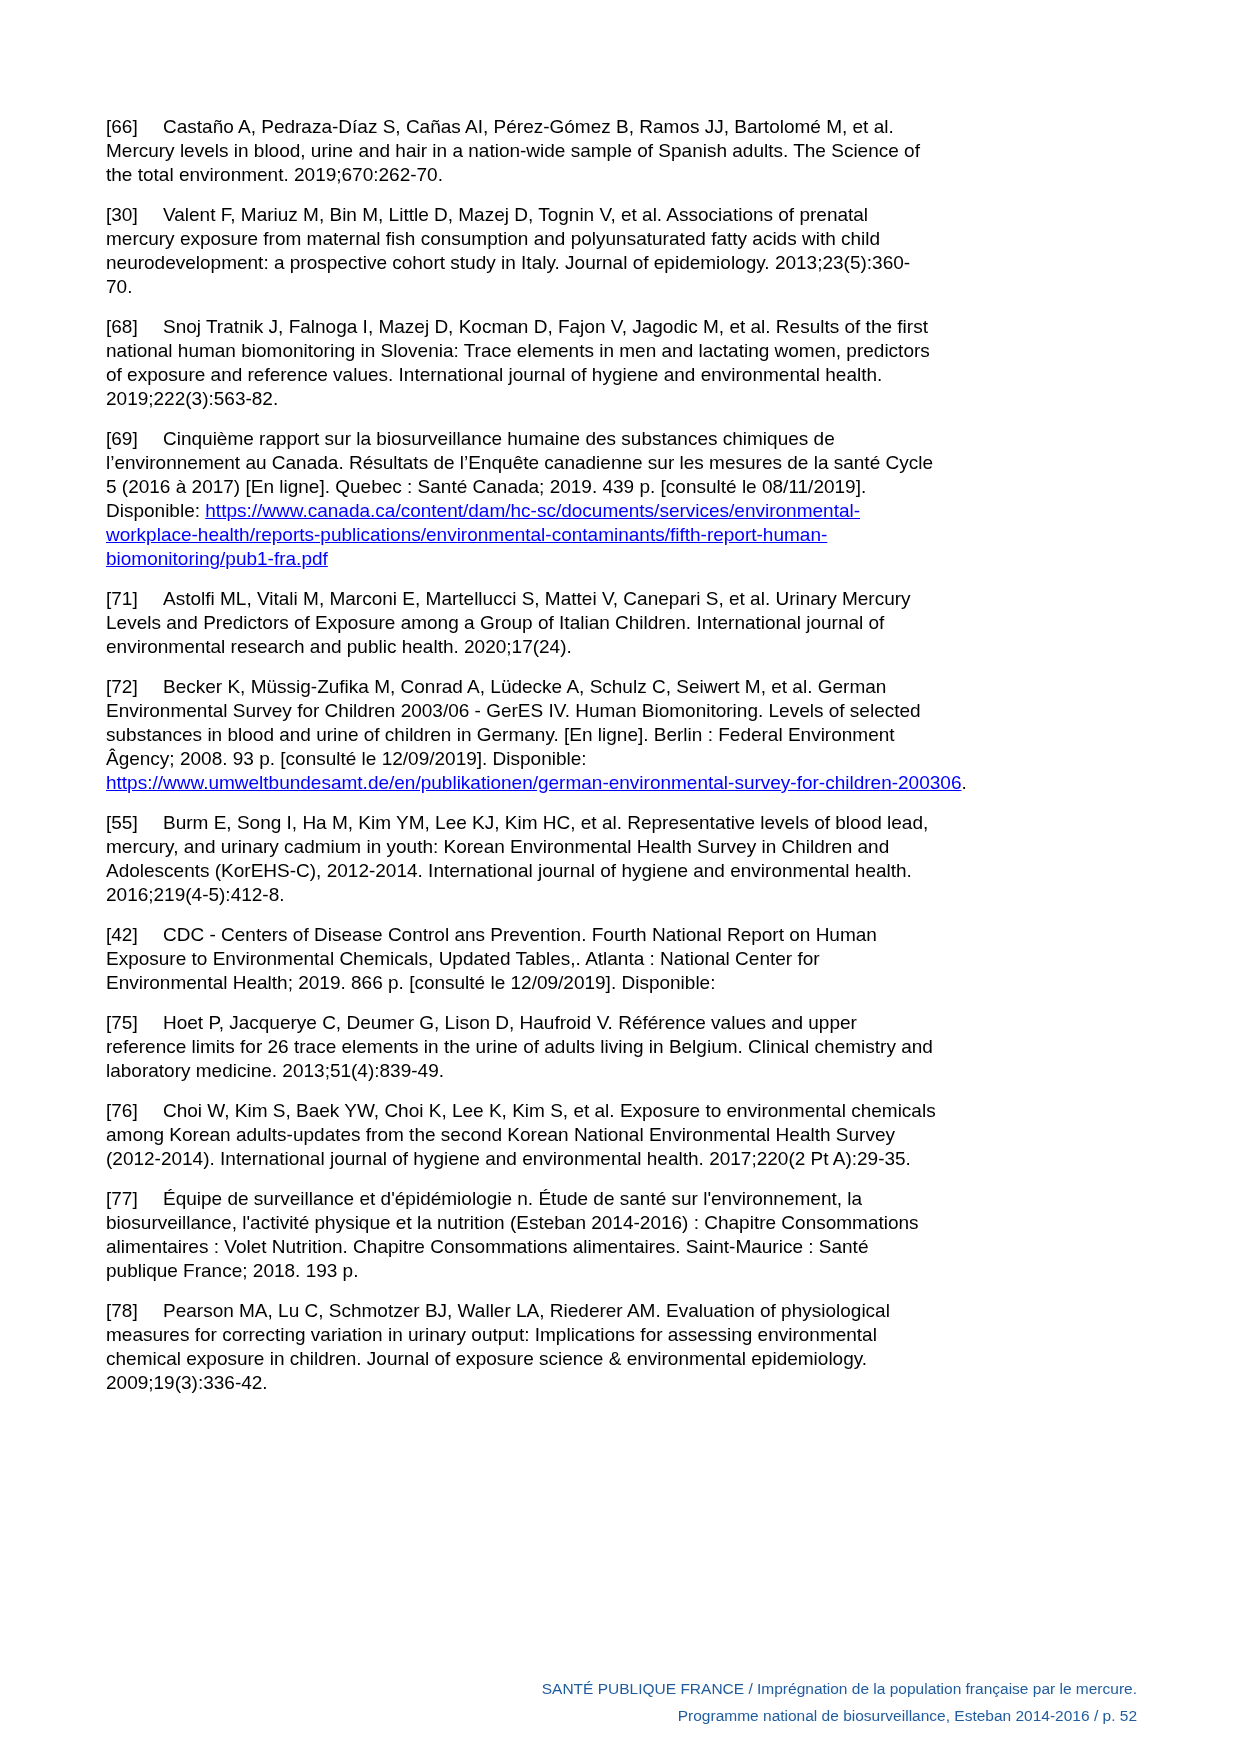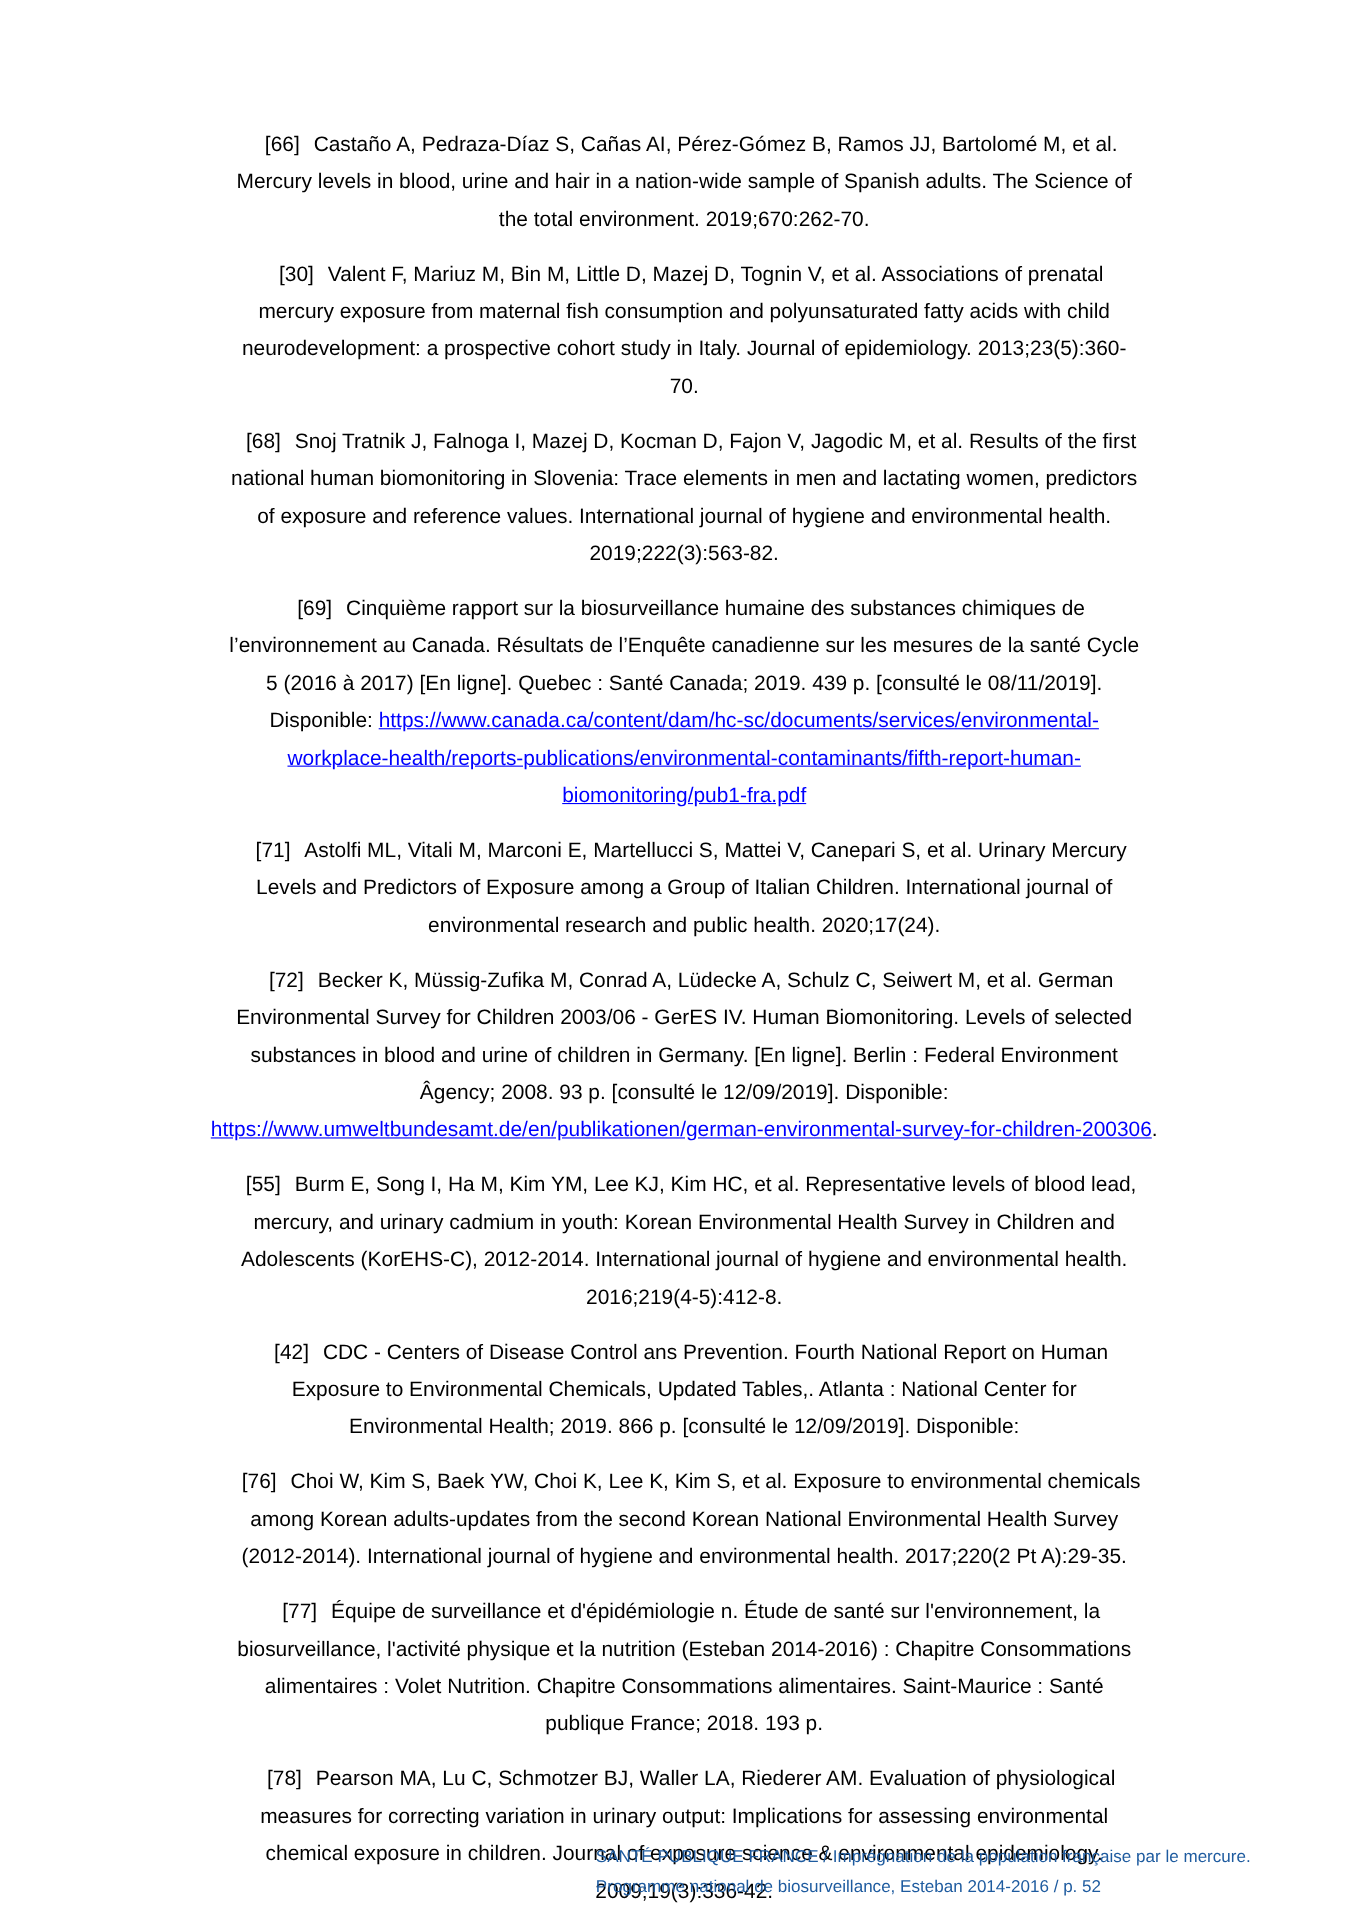--- a/index.html
+++ b/index.html
@@ -21,10 +21,10 @@
   p.ref {
     margin: 0 0 16px 0;
     font-size: 19px;
-    line-height: 34px;
+    line-height: 24px;
     color: #000000;
     white-space: pre-wrap;
-    text-align: center;
+    text-align: left;
   }
   .ref-label {
     display: inline-block;

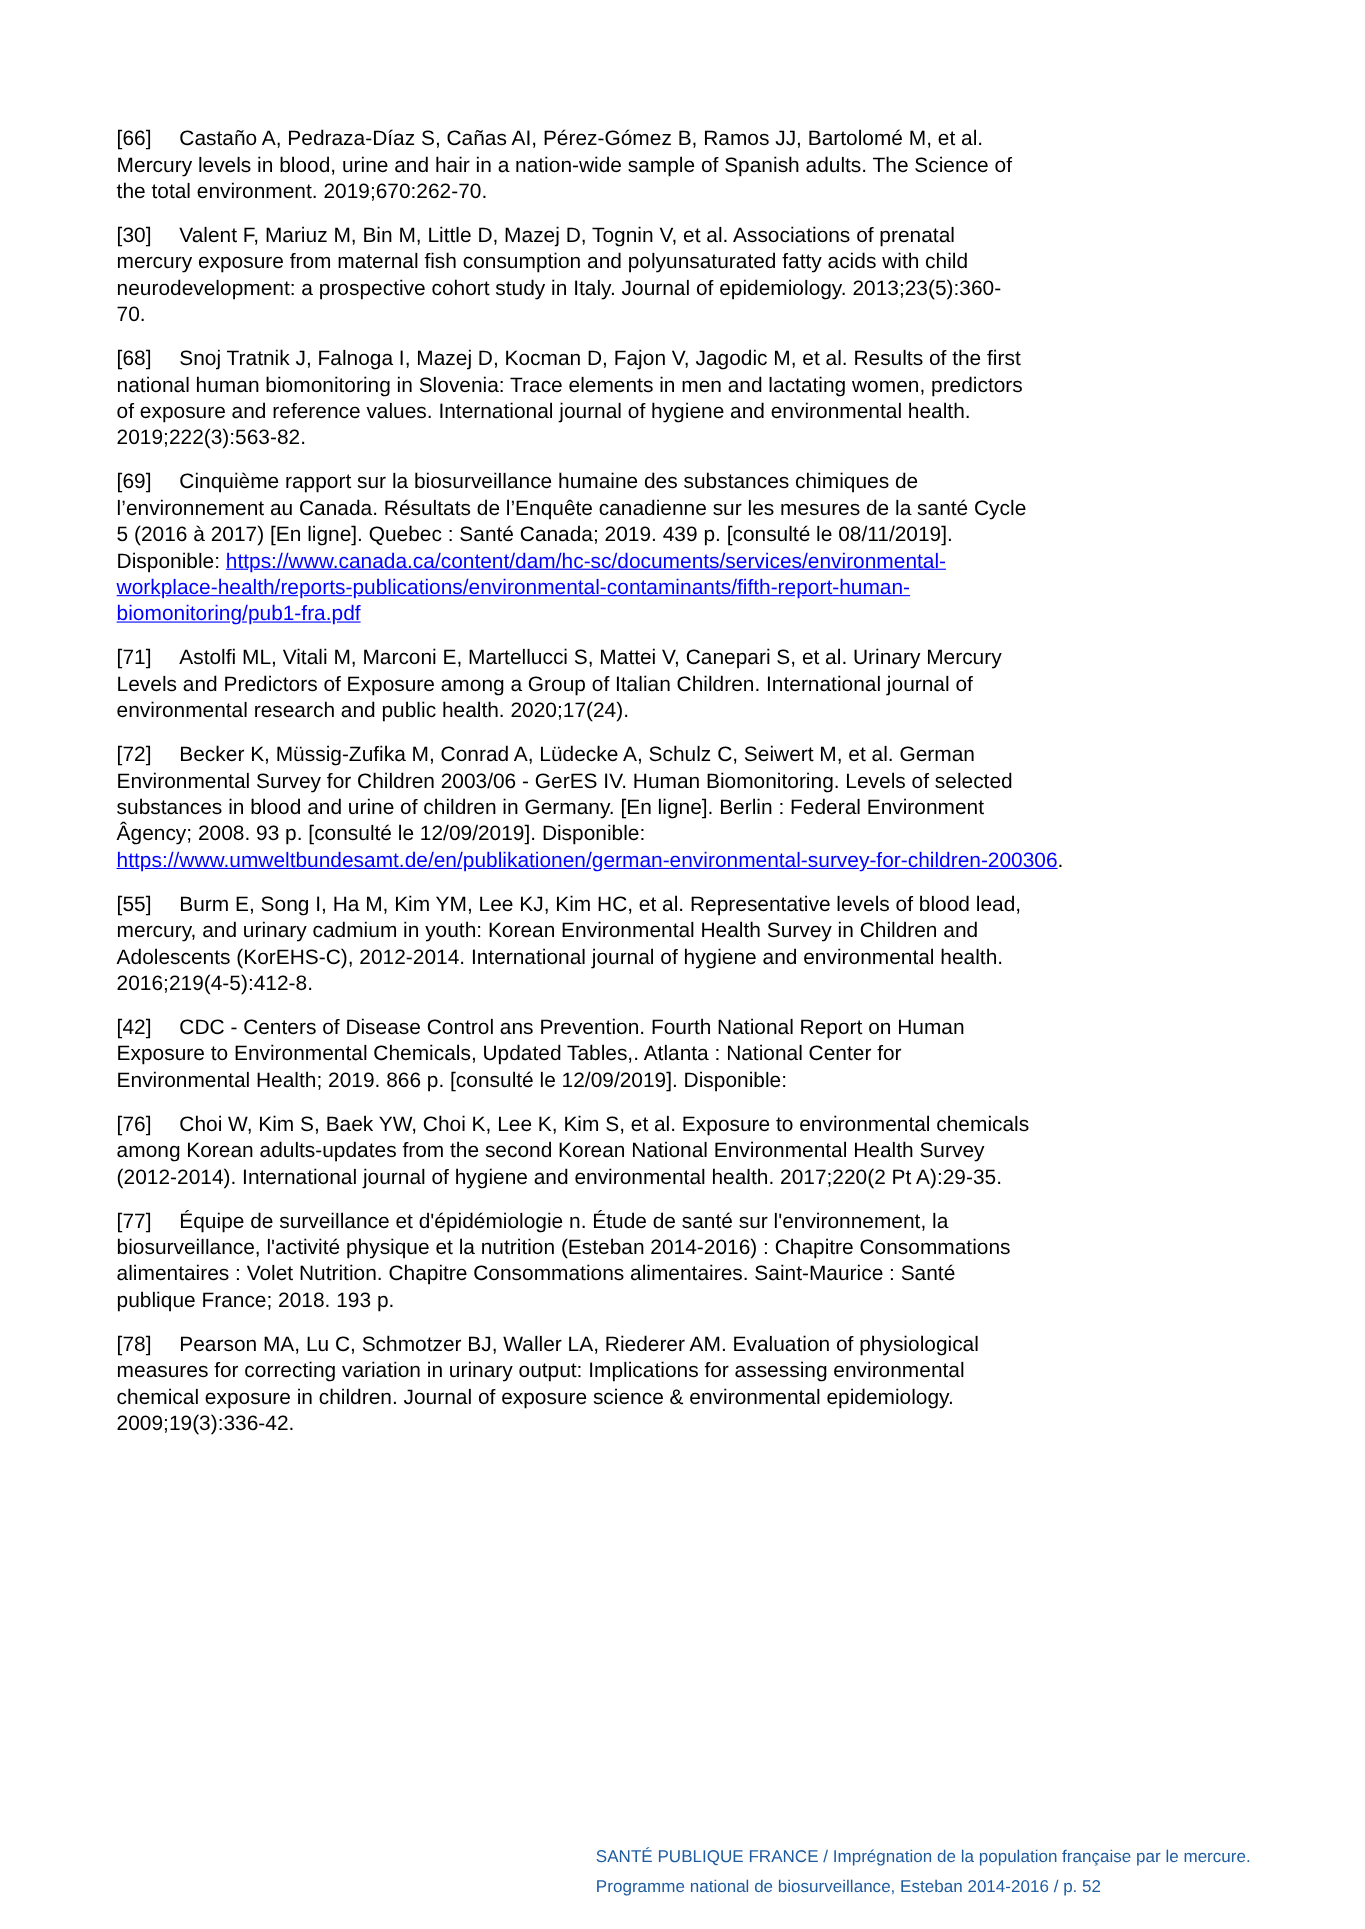--- a/index.html
+++ b/index.html
@@ -82,6 +82,9 @@
 Exposure to Environmental Chemicals, Updated Tables,. Atlanta : National Center for
 Environmental Health; 2019. 866 p. [consulté le 12/09/2019]. Disponible:
 </span></p>
+    <p class="ref"><span class="ref-label">[75]</span><span>Hoet P, Jacquerye C, Deumer G, Lison D, Haufroid V. Référence values and upper
+reference limits for 26 trace elements in the urine of adults living in Belgium. Clinical chemistry and
+laboratory medicine. 2013;51(4):839-49.</span></p>
     <p class="ref"><span class="ref-label">[76]</span><span>Choi W, Kim S, Baek YW, Choi K, Lee K, Kim S, et al. Exposure to environmental chemicals
 among Korean adults-updates from the second Korean National Environmental Health Survey
 (2012-2014). International journal of hygiene and environmental health. 2017;220(2 Pt A):29-35.</span></p>

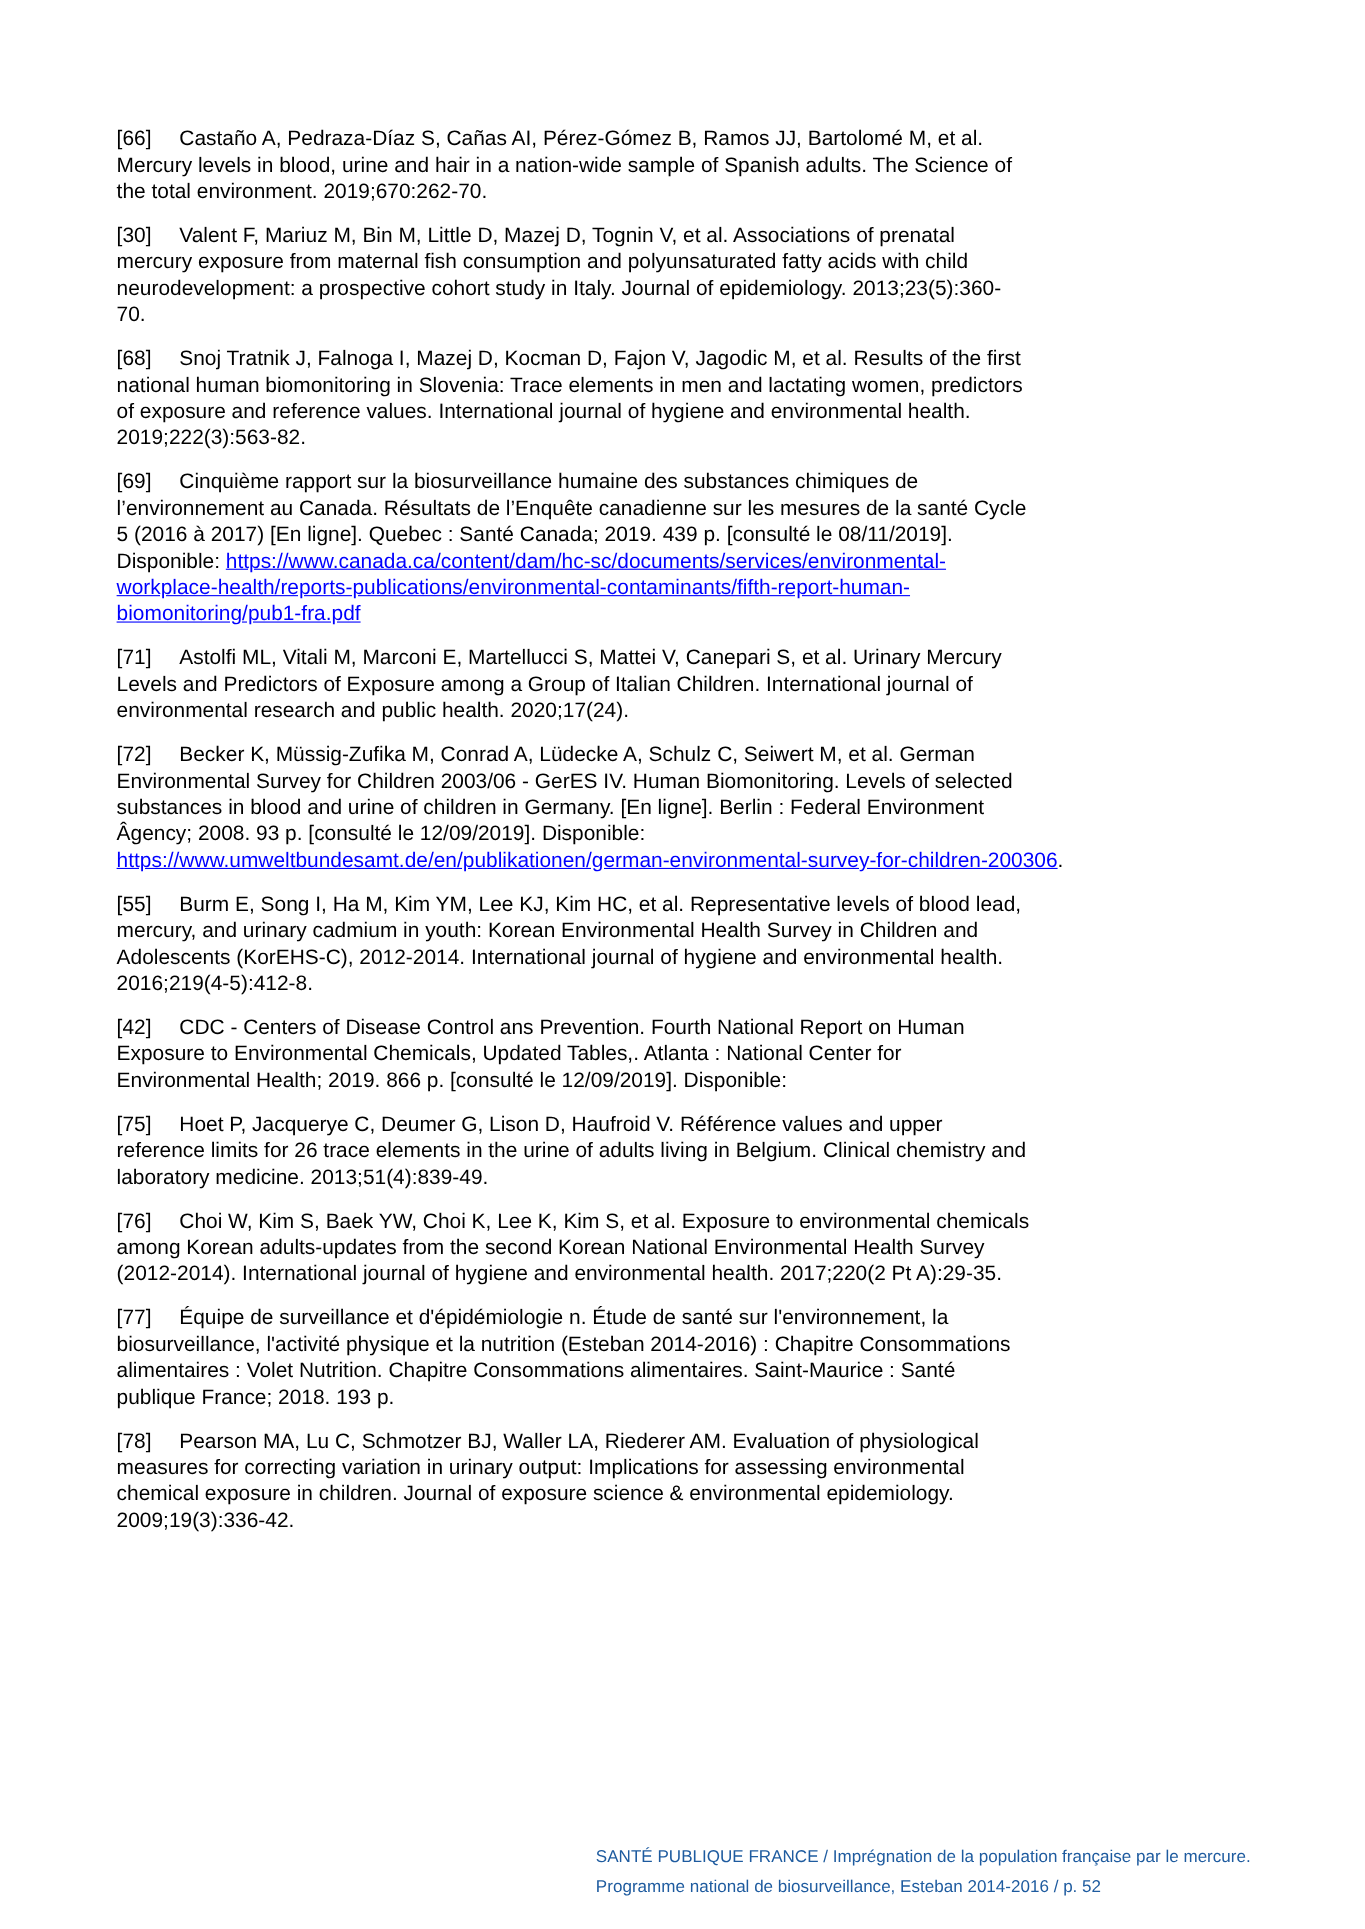--- a/index.html
+++ b/index.html
@@ -39,7 +39,7 @@
     position: absolute;
     top: 1676px;
     right: 104px;
-    text-align: left;
+    text-align: right;
     font-size: 15.5px;
     line-height: 26.5px;
     color: var(--footer-color, #1E5B9F);

